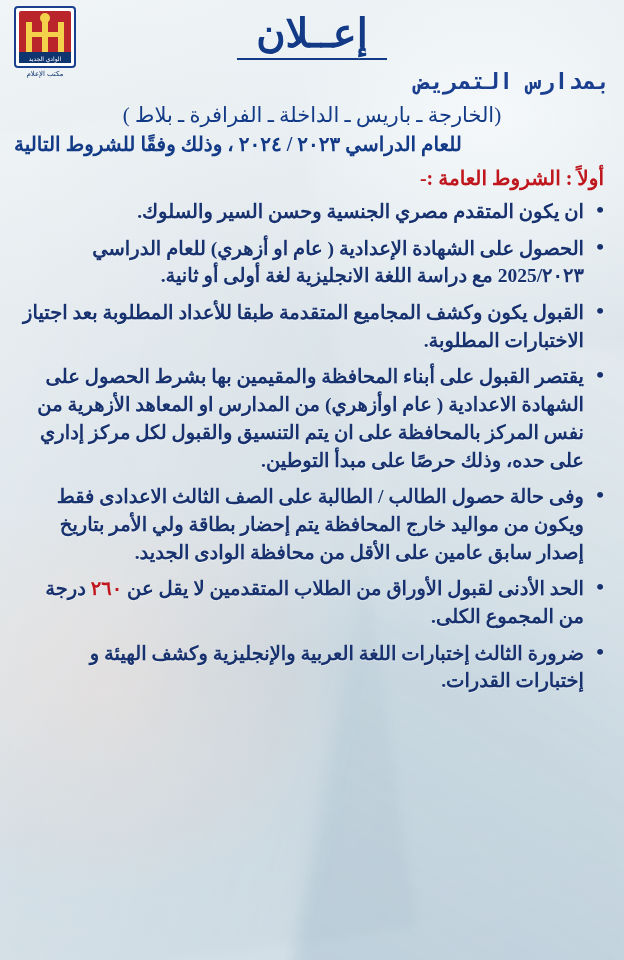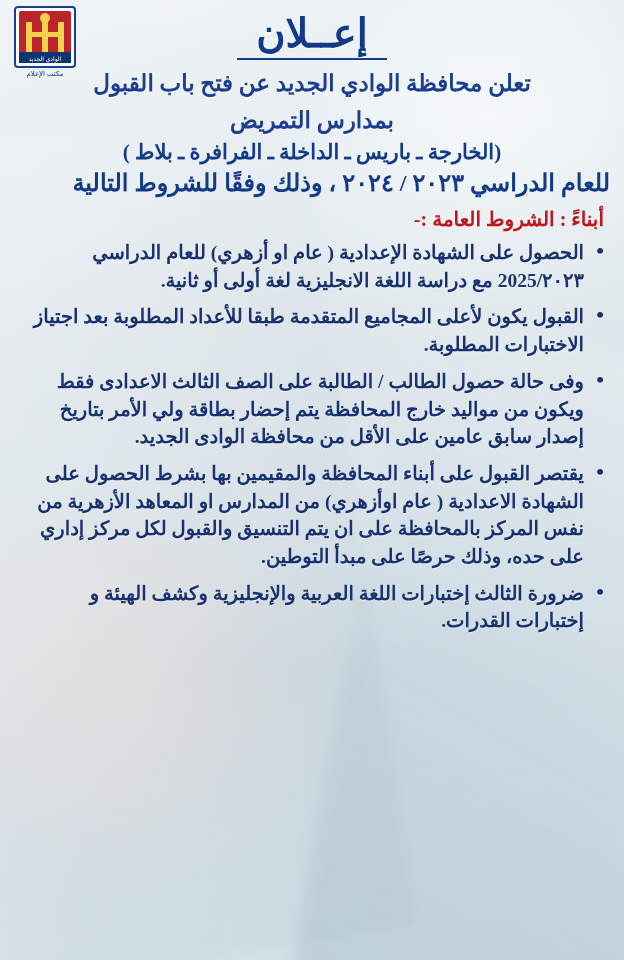--- a/index.html
+++ b/index.html
@@ -198,7 +198,6 @@
     <div class="title">إعــلان</div>
     <div class="title-underline"></div>
 
-    <div class="lead">تعلن محافظة الوادي الجديد عن فتح باب القبول</div>
     <div class="lead2">بمدارس التمريض</div>
     <div class="branches">(الخارجة ـ باريس ـ الداخلة ـ الفرافرة ـ بلاط )</div>
     <div class="year-line">للعام الدراسي ٢٠٢٣ / ٢٠٢٤ ، وذلك وفقًا للشروط التالية</div>

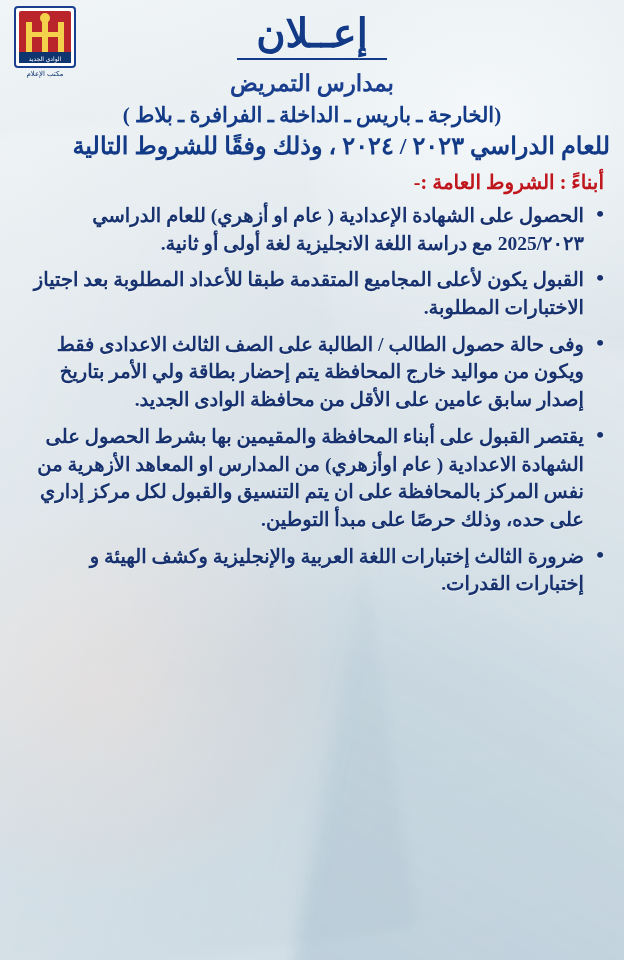--- a/index.html
+++ b/index.html
@@ -101,8 +101,8 @@
     text-shadow: 0 1px 0 rgba(255,255,255,0.55);
   }
   .lead2 {
-    text-align: center;
-    font-family: Liberation Serif, serif;
+    text-align: right;
+    font-family: Liberation Mono, monospace;
     font-weight: bold;
     color: #1b3f8f;
     font-size: 23px;

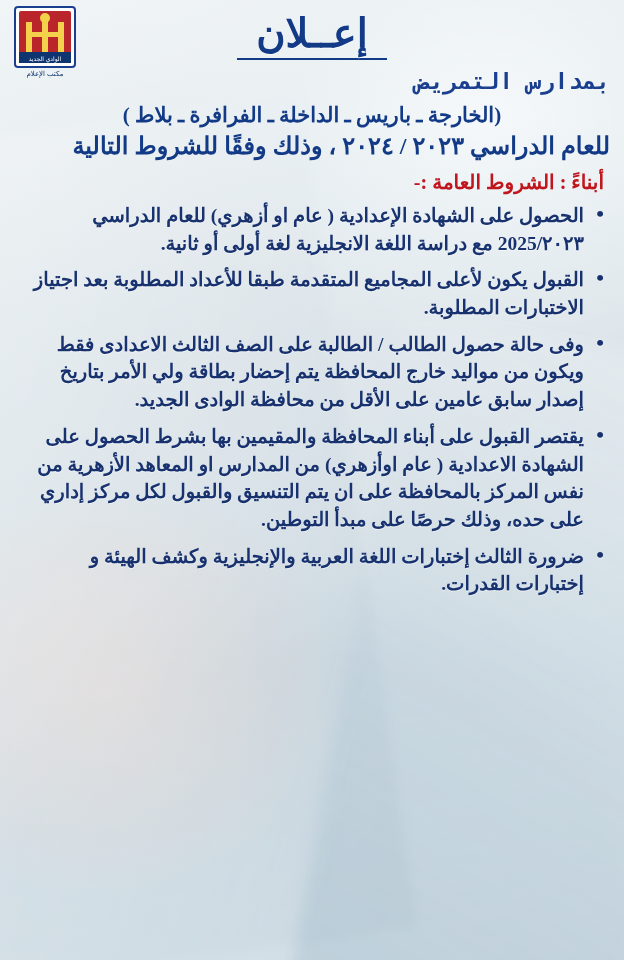--- a/index.html
+++ b/index.html
@@ -112,7 +112,7 @@
   .branches {
     text-align: center;
     font-family: "Liberation Serif", serif;
-    font-weight: bold;
+    font-weight: normal;
     color: #123a86;
     font-size: 21px;
     margin: 2px 0 4px 0;

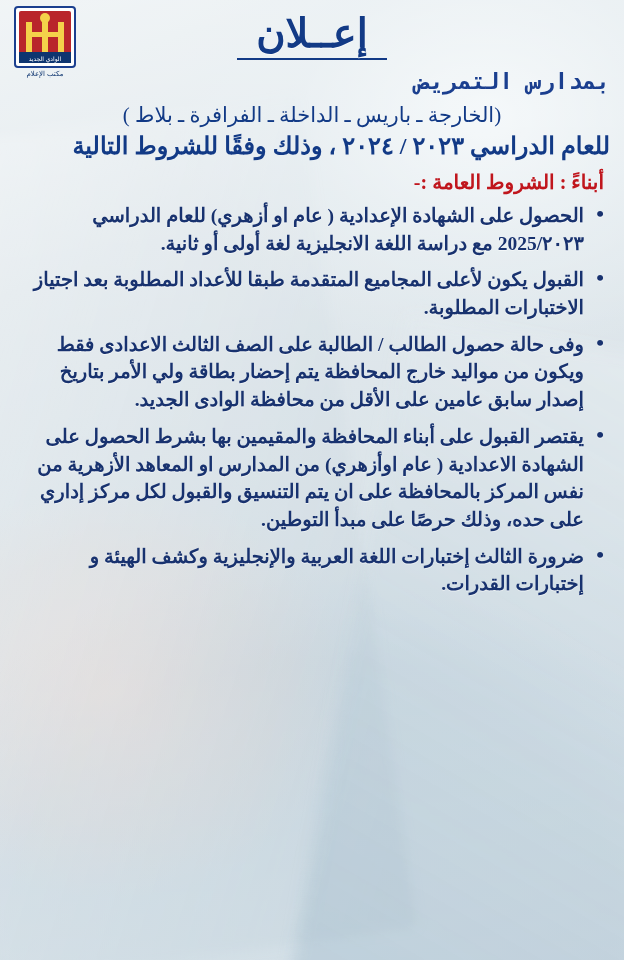--- a/index.html
+++ b/index.html
@@ -118,11 +118,11 @@
     margin: 2px 0 4px 0;
   }
   .year-line {
-    text-align: right;
+    text-align: left;
     font-family: "Liberation Serif", serif;
     font-weight: bold;
     color: #123a86;
-    font-size: 24px;
+    font-size: 20px;
     margin: 0 0 10px 0;
   }
 

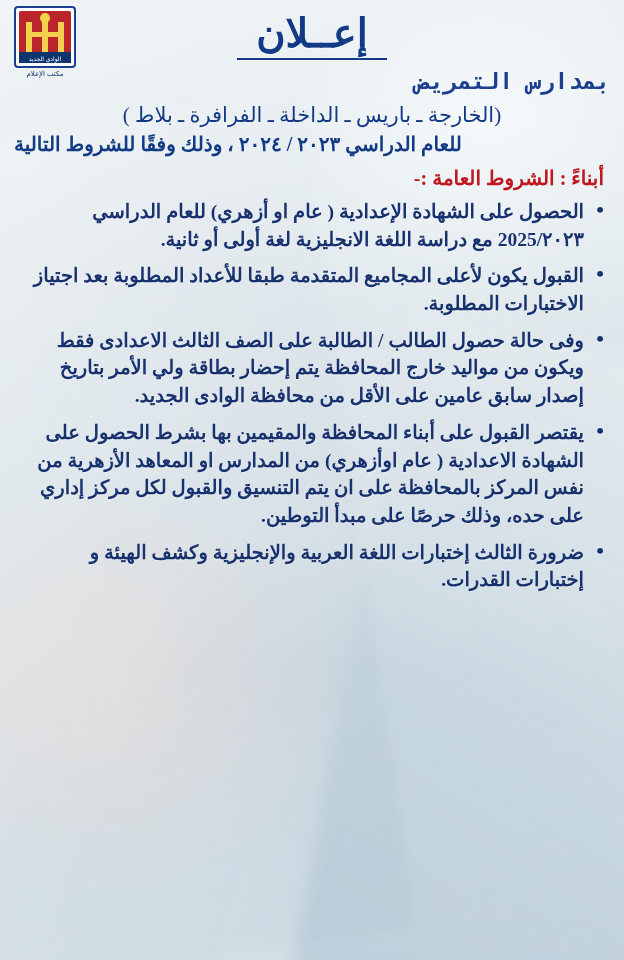--- a/index.html
+++ b/index.html
@@ -202,7 +202,7 @@
     <div class="branches">(الخارجة ـ باريس ـ الداخلة ـ الفرافرة ـ بلاط )</div>
     <div class="year-line">للعام الدراسي ٢٠٢٣ / ٢٠٢٤ ، وذلك وفقًا للشروط التالية</div>
 
-    <div class="section-head">أبناءً : الشروط العامة :-</div>
+    <div class="section-head">أولاً : الشروط العامة :-</div>
 
     <ul class="terms">
       <li>الحصول على الشهادة الإعدادية ( عام او أزهري) للعام الدراسي 2025/٢٠٢٣ مع دراسة اللغة الانجليزية لغة أولى أو ثانية.</li>

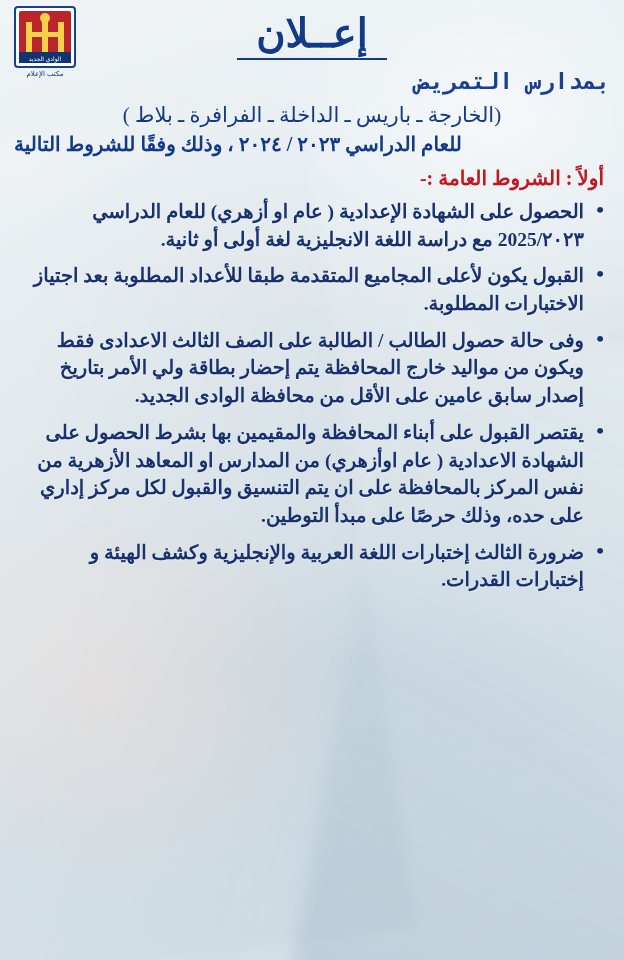--- a/index.html
+++ b/index.html
@@ -205,6 +205,7 @@
     <div class="section-head">أولاً : الشروط العامة :-</div>
 
     <ul class="terms">
+      <li>ان يكون المتقدم مصري الجنسية وحسن السير والسلوك.</li>
       <li>الحصول على الشهادة الإعدادية ( عام او أزهري) للعام الدراسي 2025/٢٠٢٣ مع دراسة اللغة الانجليزية لغة أولى أو ثانية.</li>
       <li>القبول يكون لأعلى المجاميع المتقدمة طبقا للأعداد المطلوبة بعد اجتياز الاختبارات المطلوبة.</li>
       <li>وفى حالة حصول الطالب / الطالبة على الصف الثالث الاعدادى فقط ويكون من مواليد خارج المحافظة يتم إحضار بطاقة ولي الأمر بتاريخ إصدار سابق عامين على الأقل من محافظة الوادى الجديد.</li>

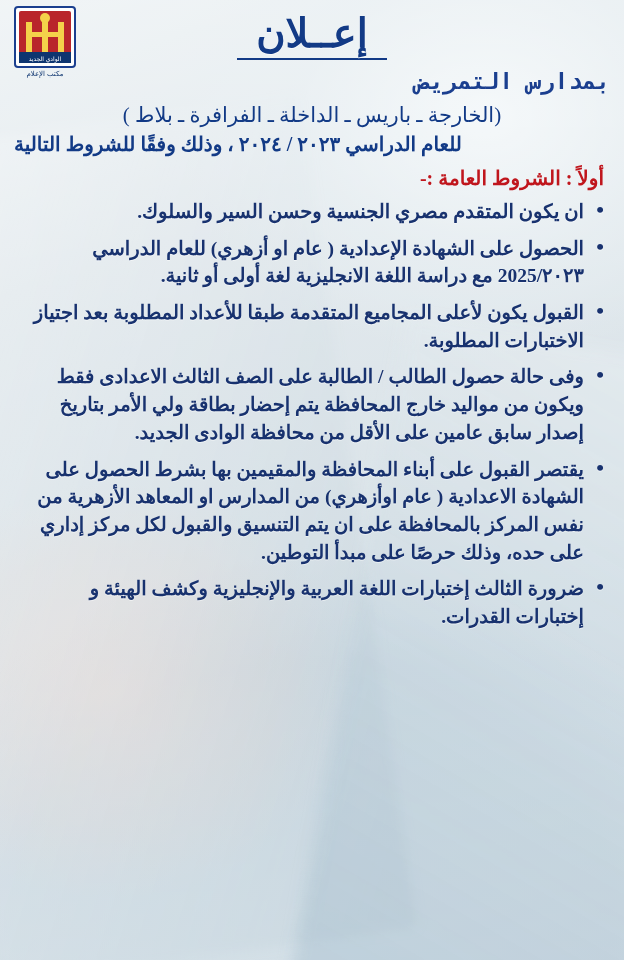--- a/index.html
+++ b/index.html
@@ -207,7 +207,7 @@
     <ul class="terms">
       <li>ان يكون المتقدم مصري الجنسية وحسن السير والسلوك.</li>
       <li>الحصول على الشهادة الإعدادية ( عام او أزهري) للعام الدراسي 2025/٢٠٢٣ مع دراسة اللغة الانجليزية لغة أولى أو ثانية.</li>
-      <li>القبول يكون لأعلى المجاميع المتقدمة طبقا للأعداد المطلوبة بعد اجتياز الاختبارات المطلوبة.</li>
+      <li>القبول يكون وكشف المجاميع المتقدمة طبقا للأعداد المطلوبة بعد اجتياز الاختبارات المطلوبة.</li>
       <li>وفى حالة حصول الطالب / الطالبة على الصف الثالث الاعدادى فقط ويكون من مواليد خارج المحافظة يتم إحضار بطاقة ولي الأمر بتاريخ إصدار سابق عامين على الأقل من محافظة الوادى الجديد.</li>
       <li>يقتصر القبول على أبناء المحافظة والمقيمين بها بشرط الحصول على الشهادة الاعدادية ( عام اوأزهري) من المدارس او المعاهد الأزهرية من نفس المركز بالمحافظة على ان يتم التنسيق والقبول لكل مركز إداري على حده، وذلك حرصًا على مبدأ التوطين.</li>
       <li class="center-ish">ضرورة الثالث إختبارات اللغة العربية والإنجليزية وكشف الهيئة و إختبارات القدرات.</li>

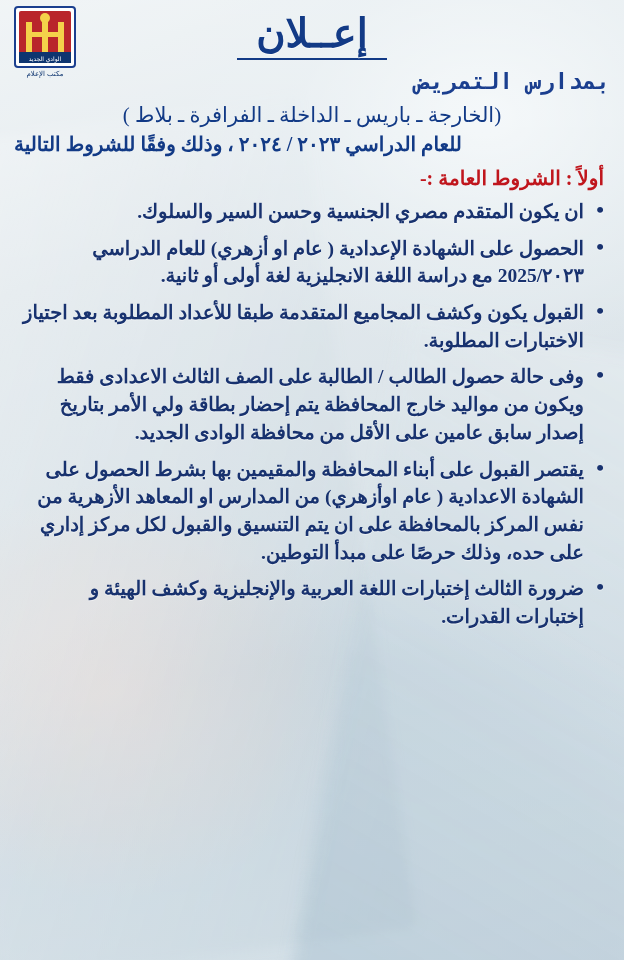--- a/index.html
+++ b/index.html
@@ -208,8 +208,8 @@
       <li>ان يكون المتقدم مصري الجنسية وحسن السير والسلوك.</li>
       <li>الحصول على الشهادة الإعدادية ( عام او أزهري) للعام الدراسي 2025/٢٠٢٣ مع دراسة اللغة الانجليزية لغة أولى أو ثانية.</li>
       <li>القبول يكون وكشف المجاميع المتقدمة طبقا للأعداد المطلوبة بعد اجتياز الاختبارات المطلوبة.</li>
+      <li>يقتصر القبول على أبناء المحافظة والمقيمين بها بشرط الحصول على الشهادة الاعدادية ( عام اوأزهري) من المدارس او المعاهد الأزهرية من نفس المركز بالمحافظة على ان يتم التنسيق والقبول لكل مركز إداري على حده، وذلك حرصًا على مبدأ التوطين.</li>
       <li>وفى حالة حصول الطالب / الطالبة على الصف الثالث الاعدادى فقط ويكون من مواليد خارج المحافظة يتم إحضار بطاقة ولي الأمر بتاريخ إصدار سابق عامين على الأقل من محافظة الوادى الجديد.</li>
-      <li>يقتصر القبول على أبناء المحافظة والمقيمين بها بشرط الحصول على الشهادة الاعدادية ( عام اوأزهري) من المدارس او المعاهد الأزهرية من نفس المركز بالمحافظة على ان يتم التنسيق والقبول لكل مركز إداري على حده، وذلك حرصًا على مبدأ التوطين.</li>
       <li class="center-ish">ضرورة الثالث إختبارات اللغة العربية والإنجليزية وكشف الهيئة و إختبارات القدرات.</li>
     </ul>
 

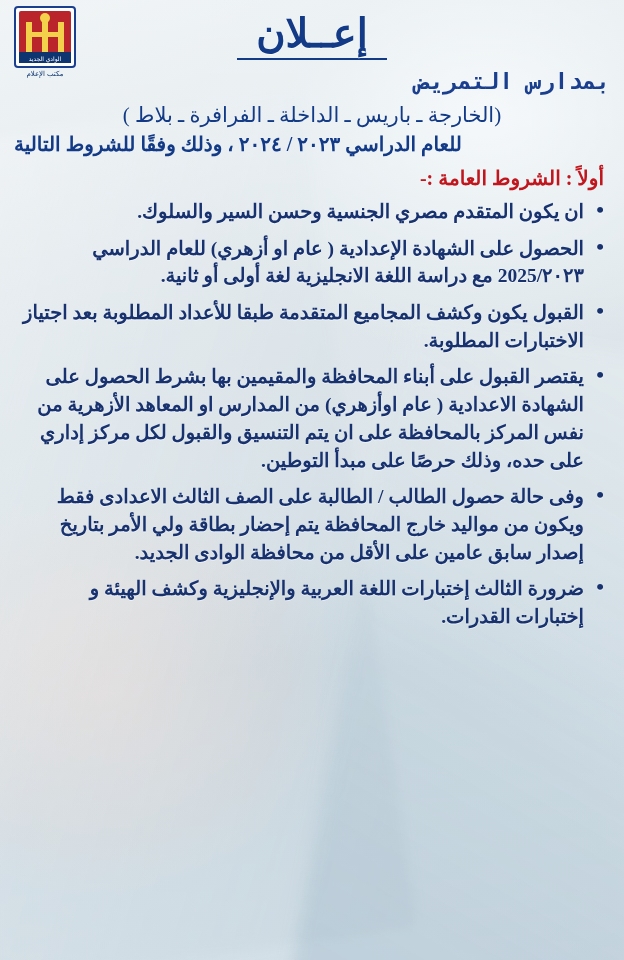--- a/index.html
+++ b/index.html
@@ -210,6 +210,7 @@
       <li>القبول يكون وكشف المجاميع المتقدمة طبقا للأعداد المطلوبة بعد اجتياز الاختبارات المطلوبة.</li>
       <li>يقتصر القبول على أبناء المحافظة والمقيمين بها بشرط الحصول على الشهادة الاعدادية ( عام اوأزهري) من المدارس او المعاهد الأزهرية من نفس المركز بالمحافظة على ان يتم التنسيق والقبول لكل مركز إداري على حده، وذلك حرصًا على مبدأ التوطين.</li>
       <li>وفى حالة حصول الطالب / الطالبة على الصف الثالث الاعدادى فقط ويكون من مواليد خارج المحافظة يتم إحضار بطاقة ولي الأمر بتاريخ إصدار سابق عامين على الأقل من محافظة الوادى الجديد.</li>
+      <li>الحد الأدنى لقبول الأوراق من الطلاب المتقدمين لا يقل عن <span class="red">٢٦٠</span> درجة من المجموع الكلى.</li>
       <li class="center-ish">ضرورة الثالث إختبارات اللغة العربية والإنجليزية وكشف الهيئة و إختبارات القدرات.</li>
     </ul>
 

